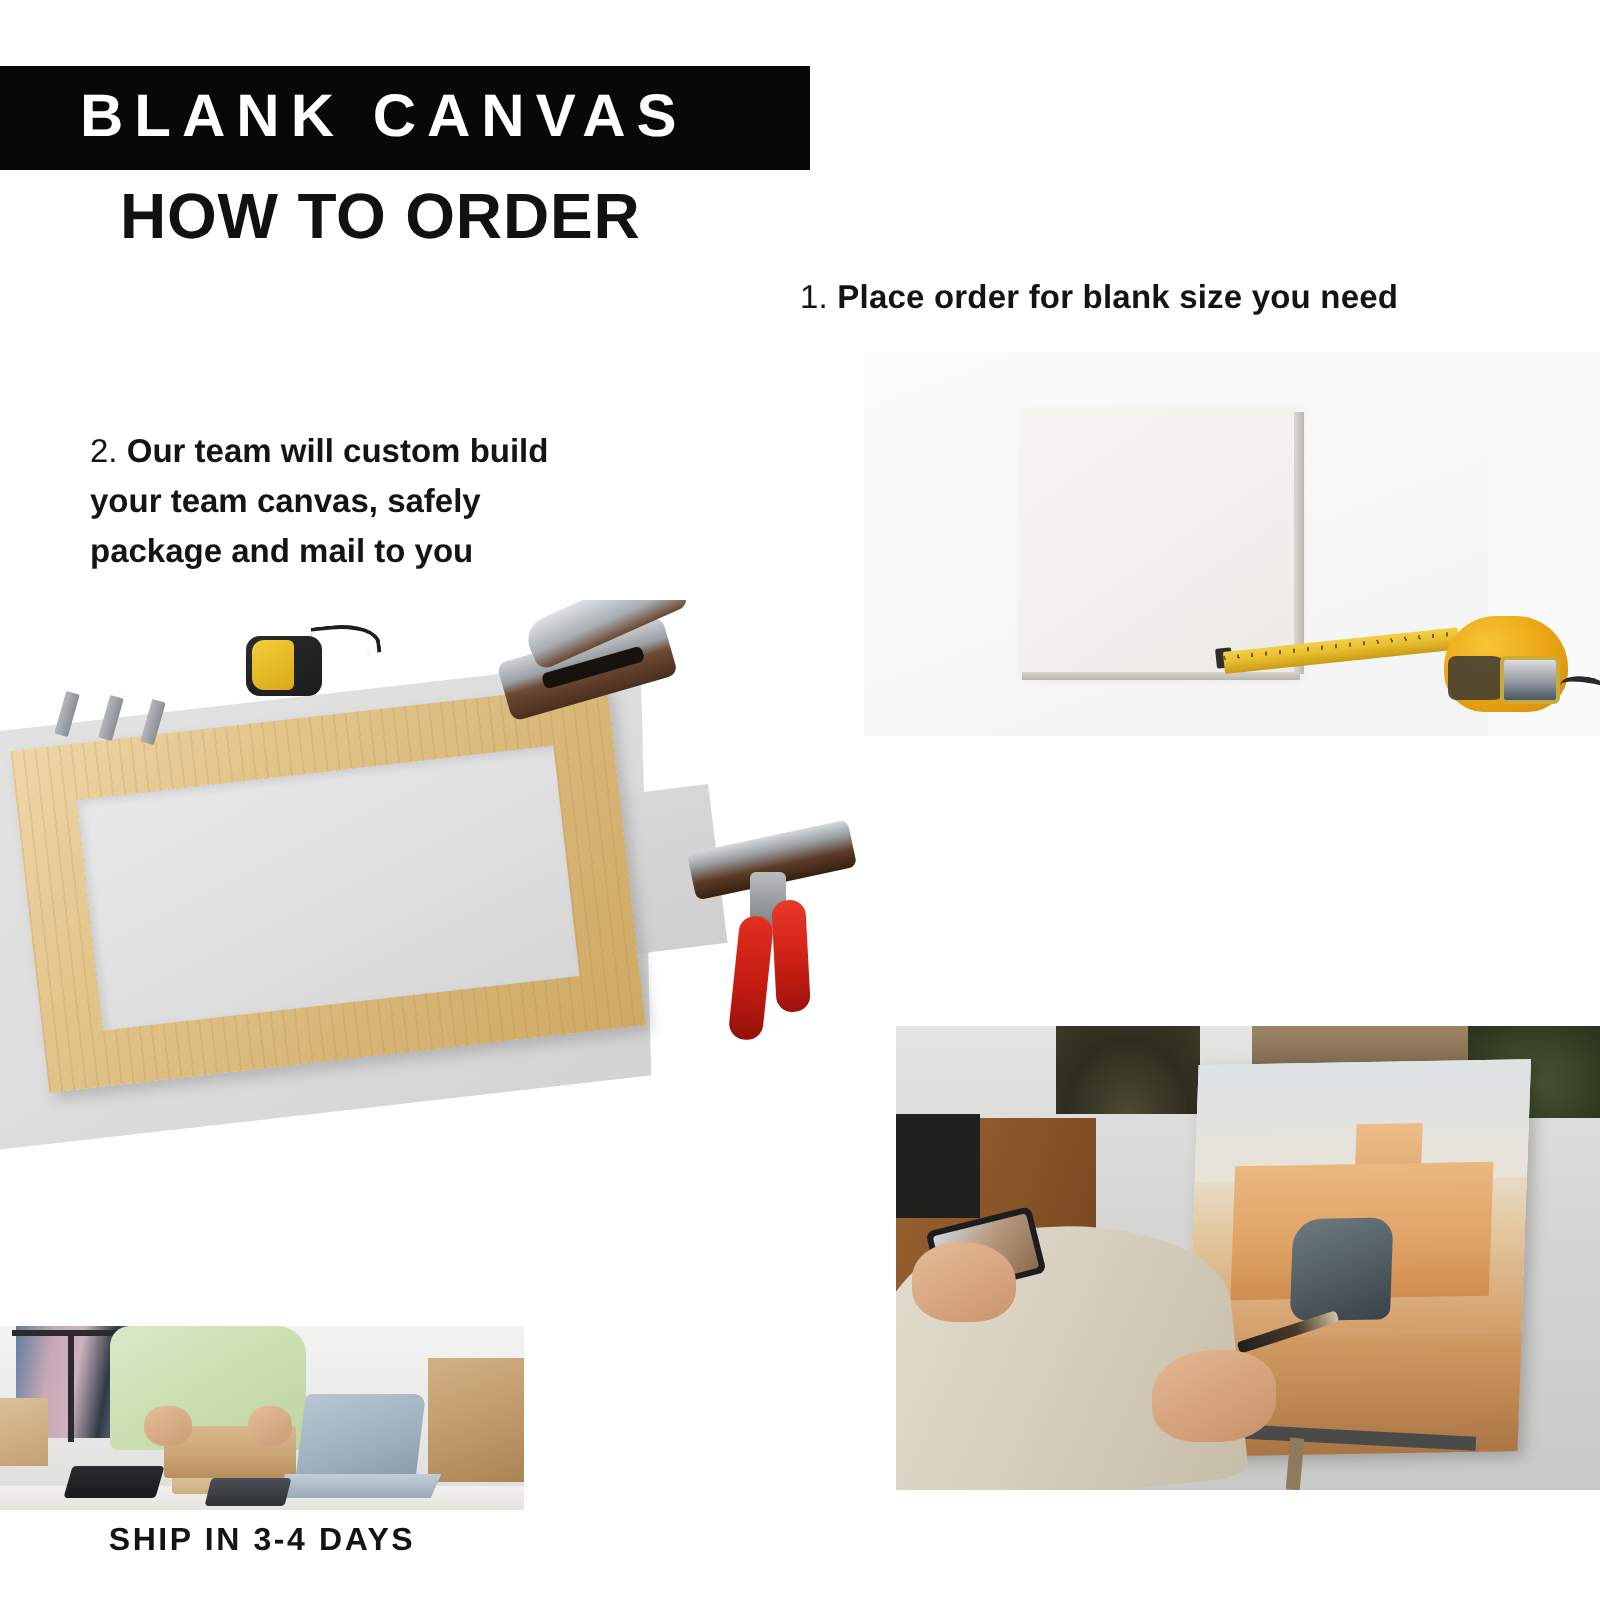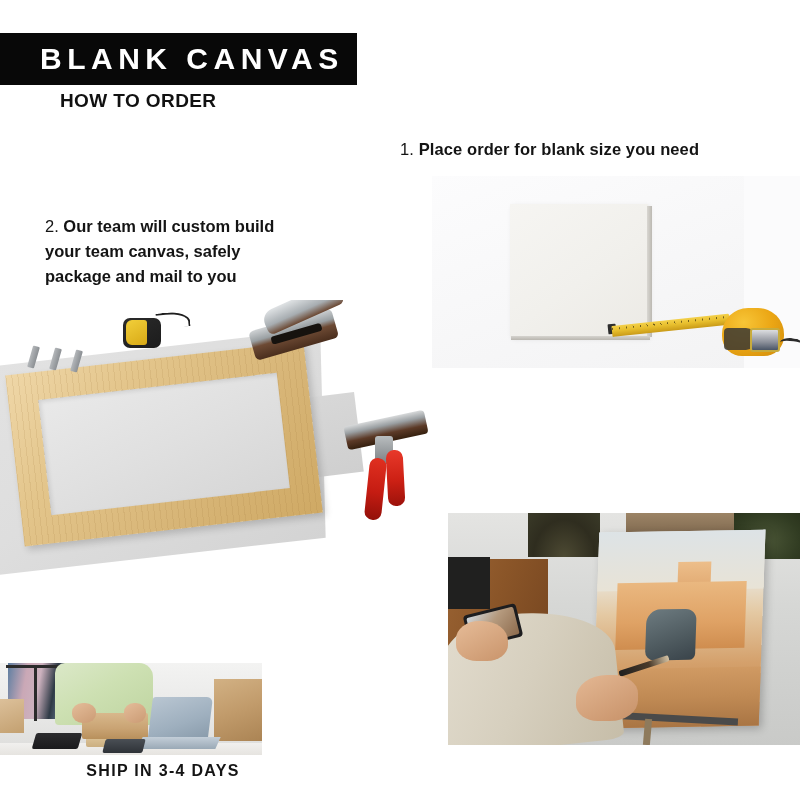--- a/index.html
+++ b/index.html
@@ -24,7 +24,7 @@
     position: absolute;
     left: 0px;
     top: 33px;
-    width: 357px;
+    width: 405px;
     height: 52px;
     background: #080808;
     display: flex;

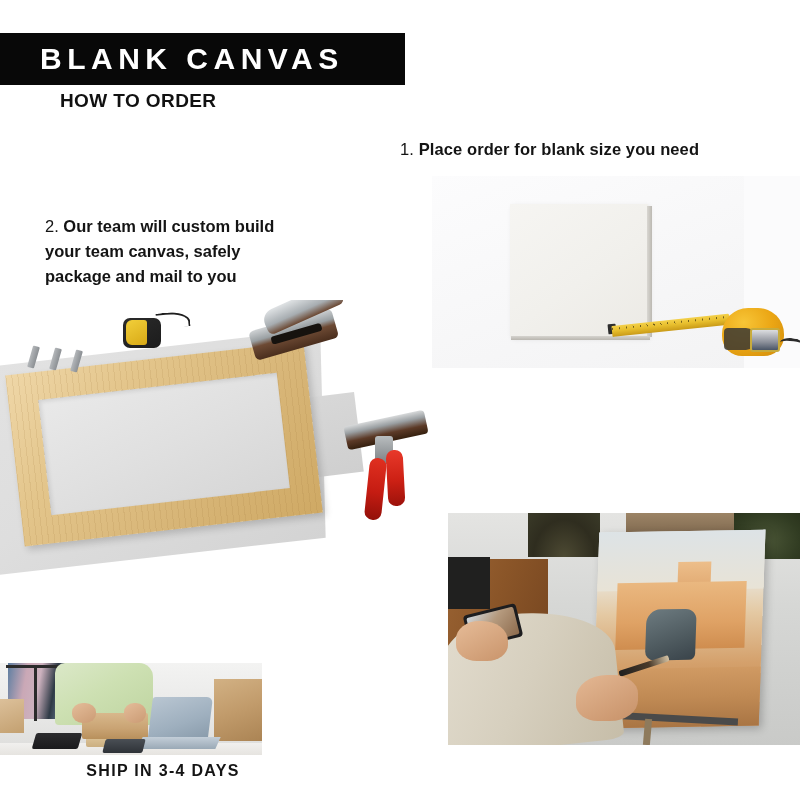--- a/index.html
+++ b/index.html
@@ -42,7 +42,7 @@
     position: absolute;
     left: 60px;
     top: 90px;
-    font-size: 19px;
+    font-size: 32px;
     font-weight: bold;
     color: #111111;
     letter-spacing: 0.4px;

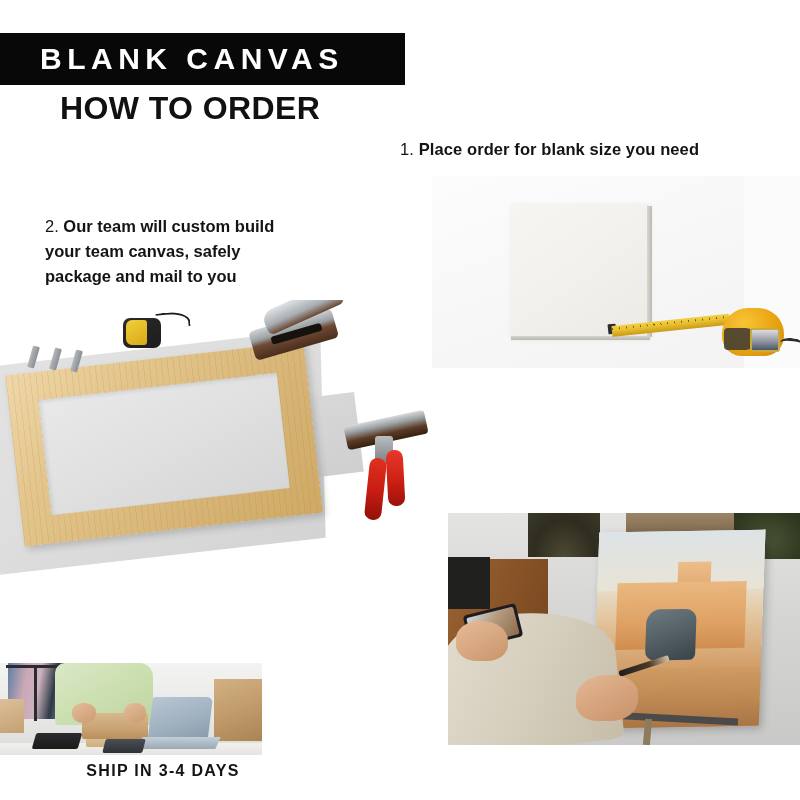--- a/index.html
+++ b/index.html
@@ -90,7 +90,6 @@
     font-weight: bold;
     letter-spacing: 1.3px;
     color: #141414;
-    padding-left: 32px;
   }
 
   

